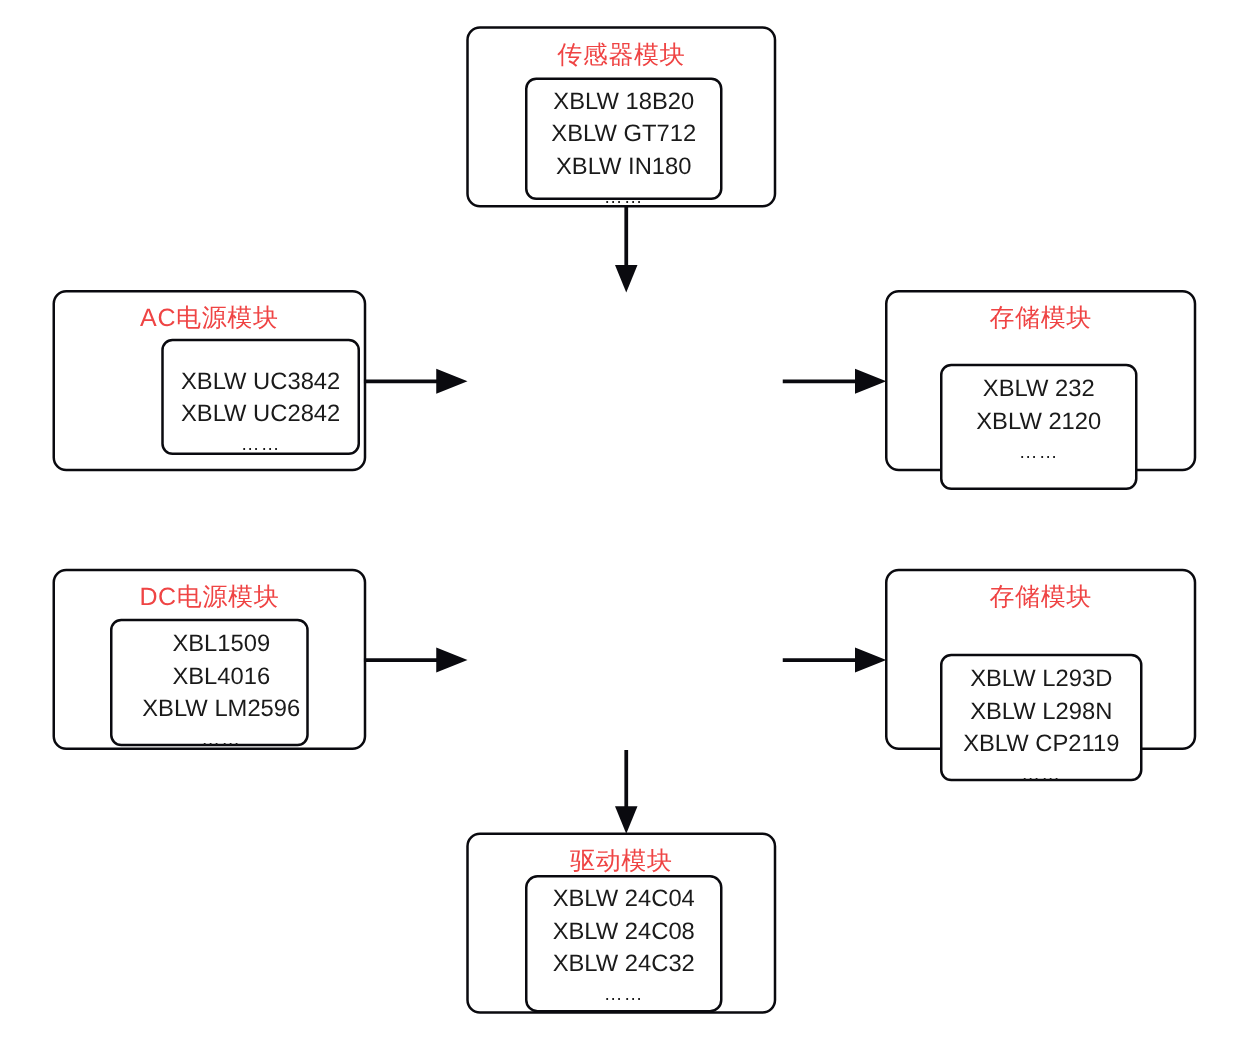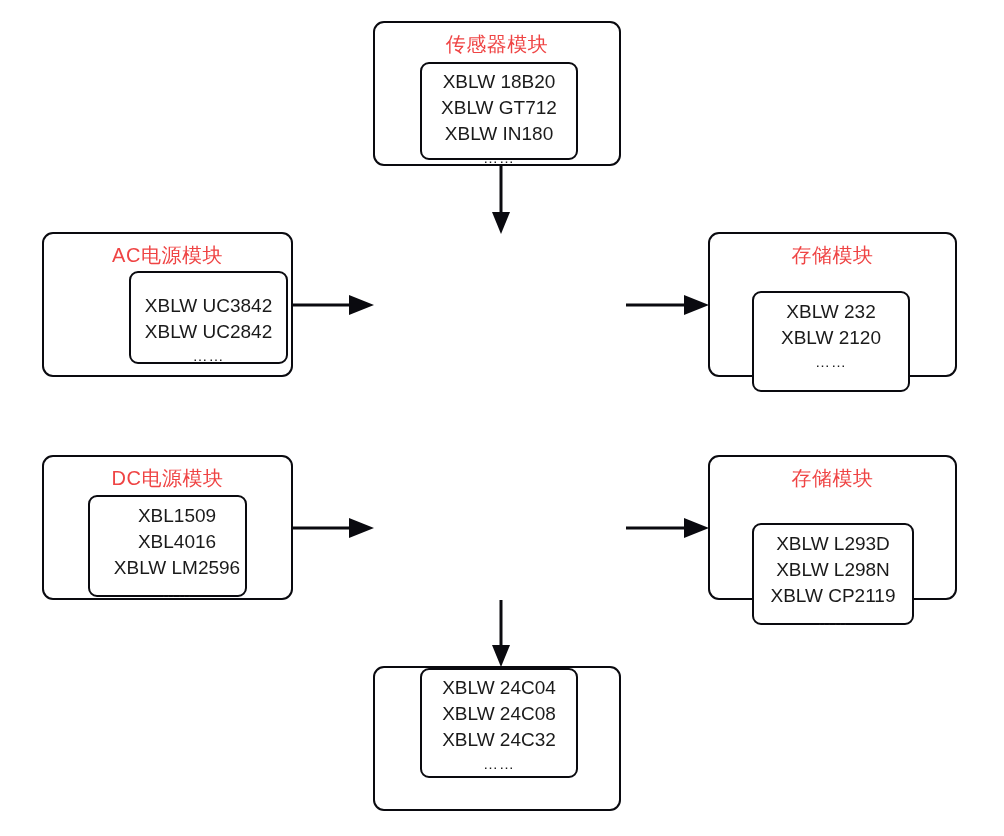--- a/index.html
+++ b/index.html
@@ -143,7 +143,7 @@
   <div class="module" style="left:373px; top:666px; width:248px; height:145px; padding-top:11px;">
     <div class="module-title">驱动模块</div>
   </div>
-  <div class="parts-box" style="left:420px; top:668px; width:158px; height:110px; padding-top:5px;">
+  <div class="parts-box" style="left:420px; top:700px; width:158px; height:110px; padding-top:5px;border-radius:10px;">
     <div class="part-line">XBLW 24C04</div>
     <div class="part-line">XBLW 24C08</div>
     <div class="part-line">XBLW 24C32</div>

